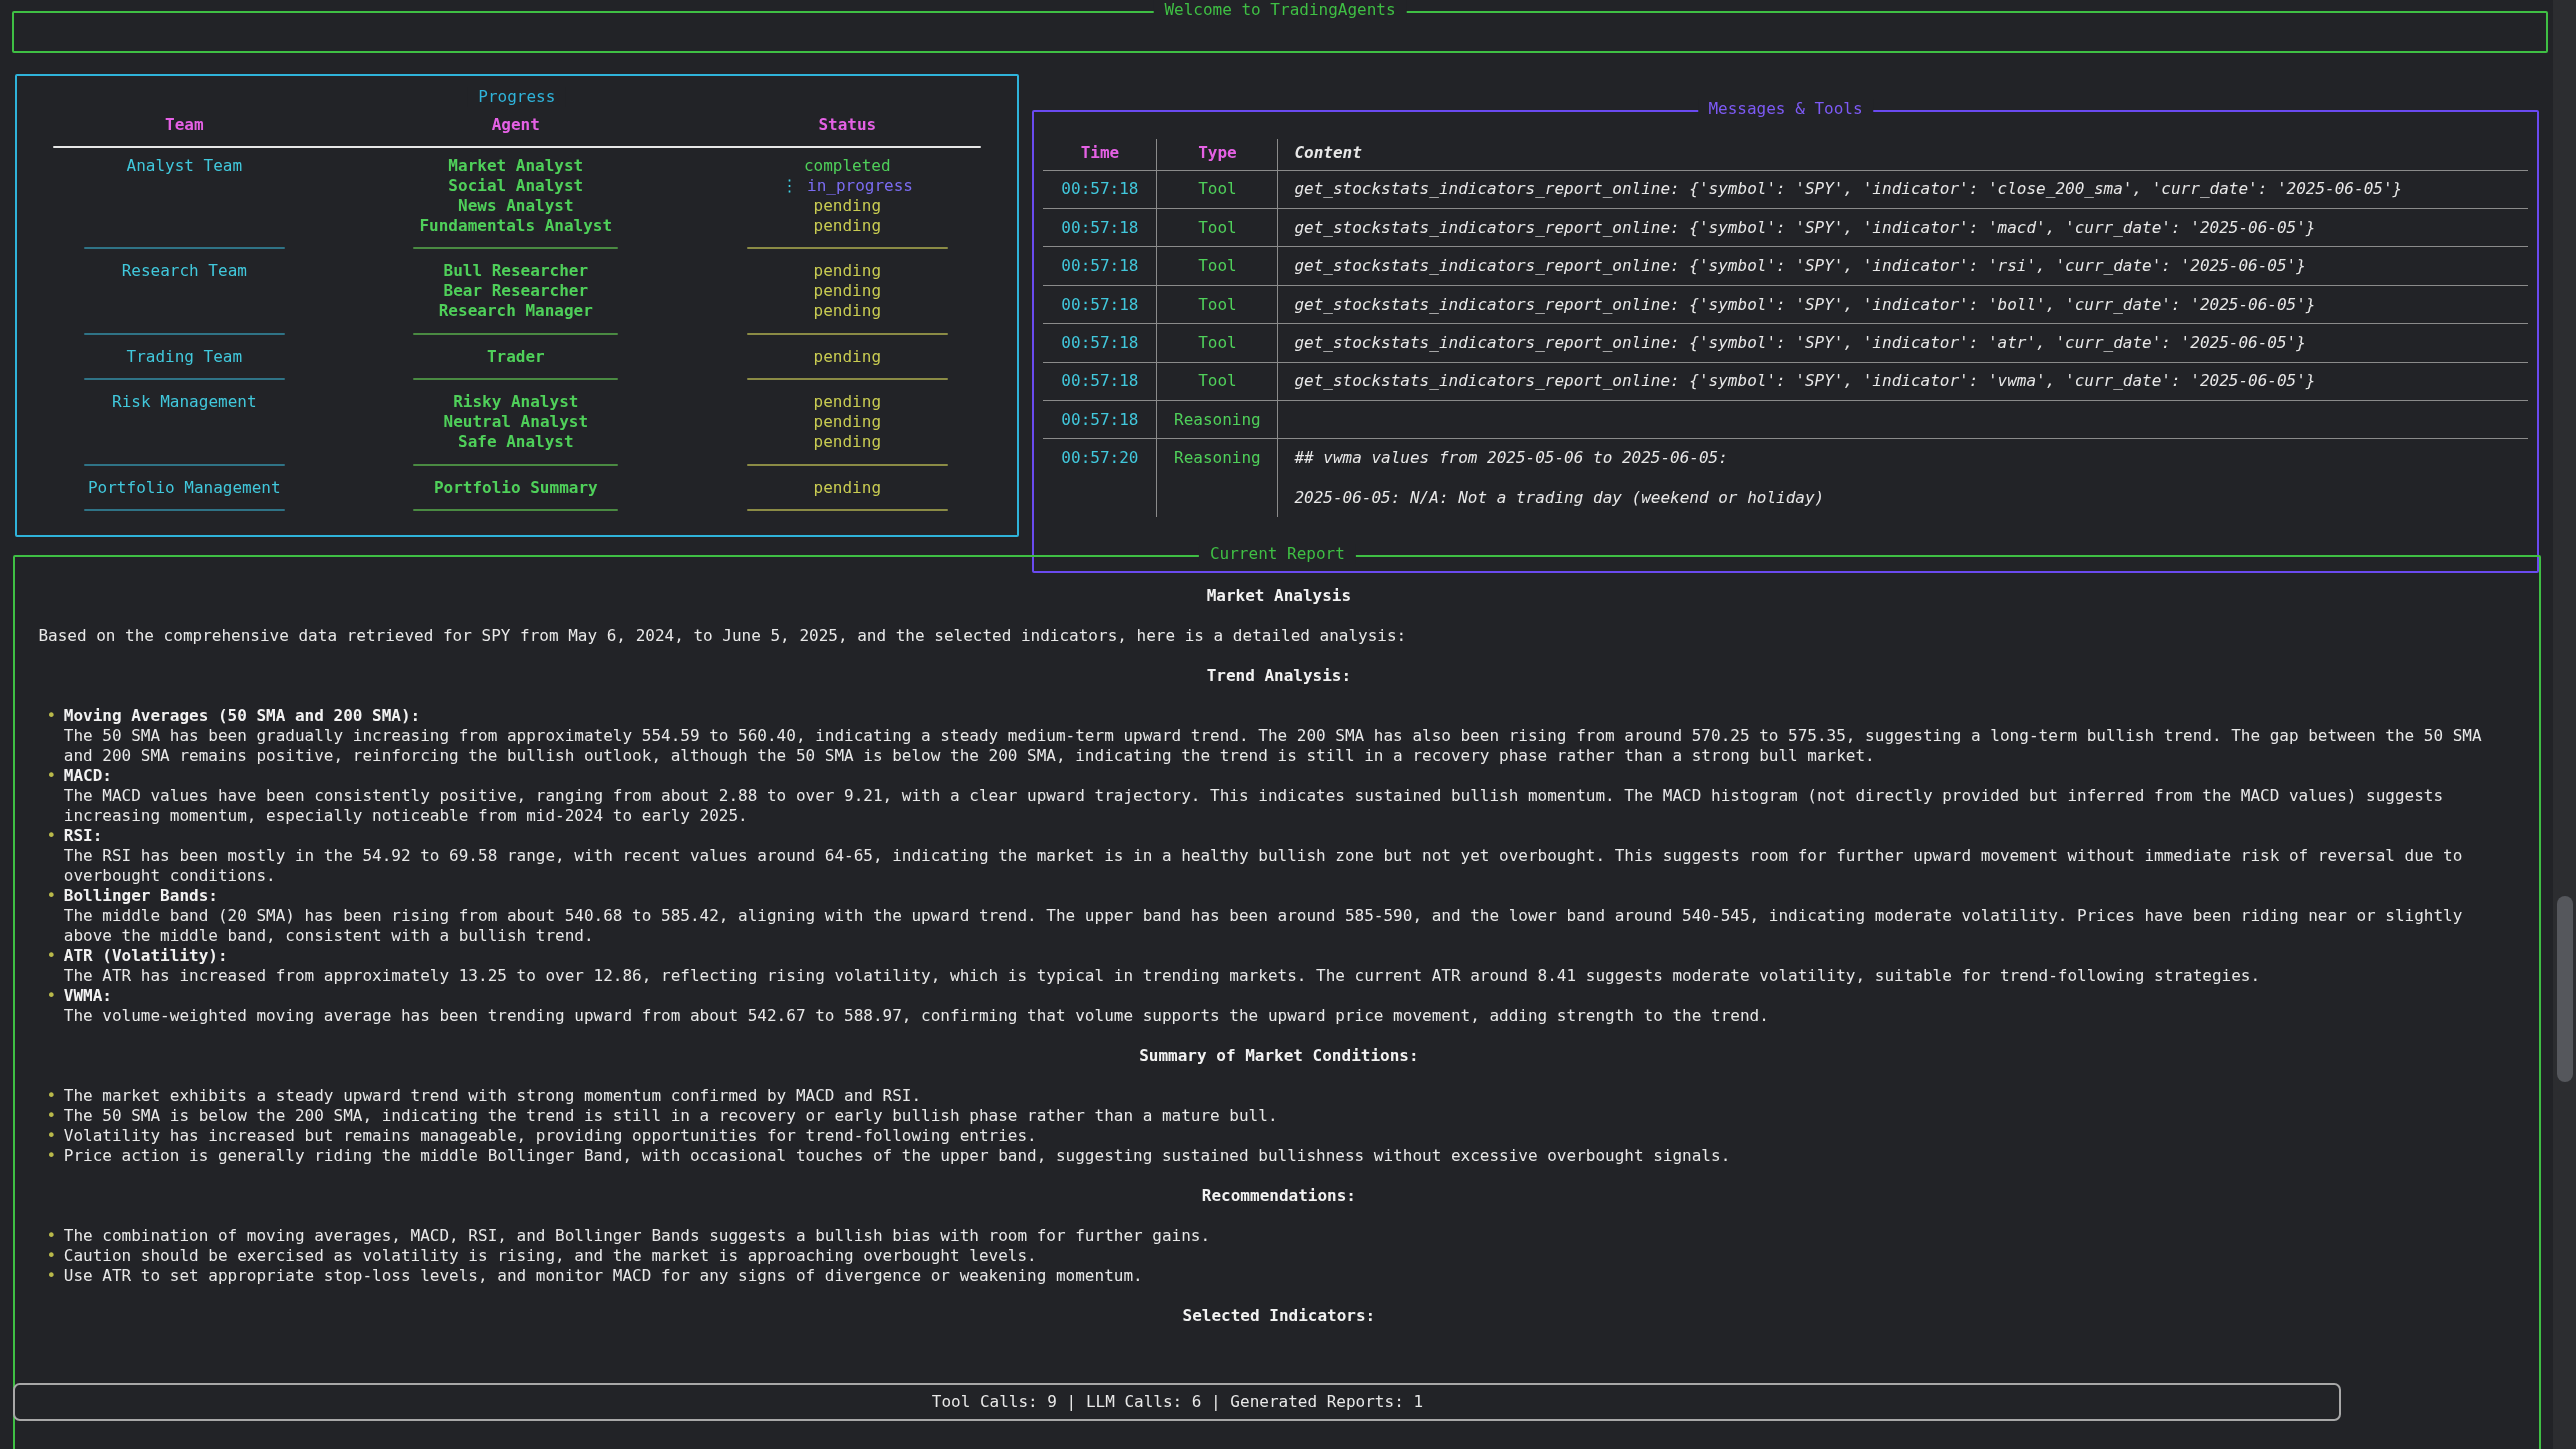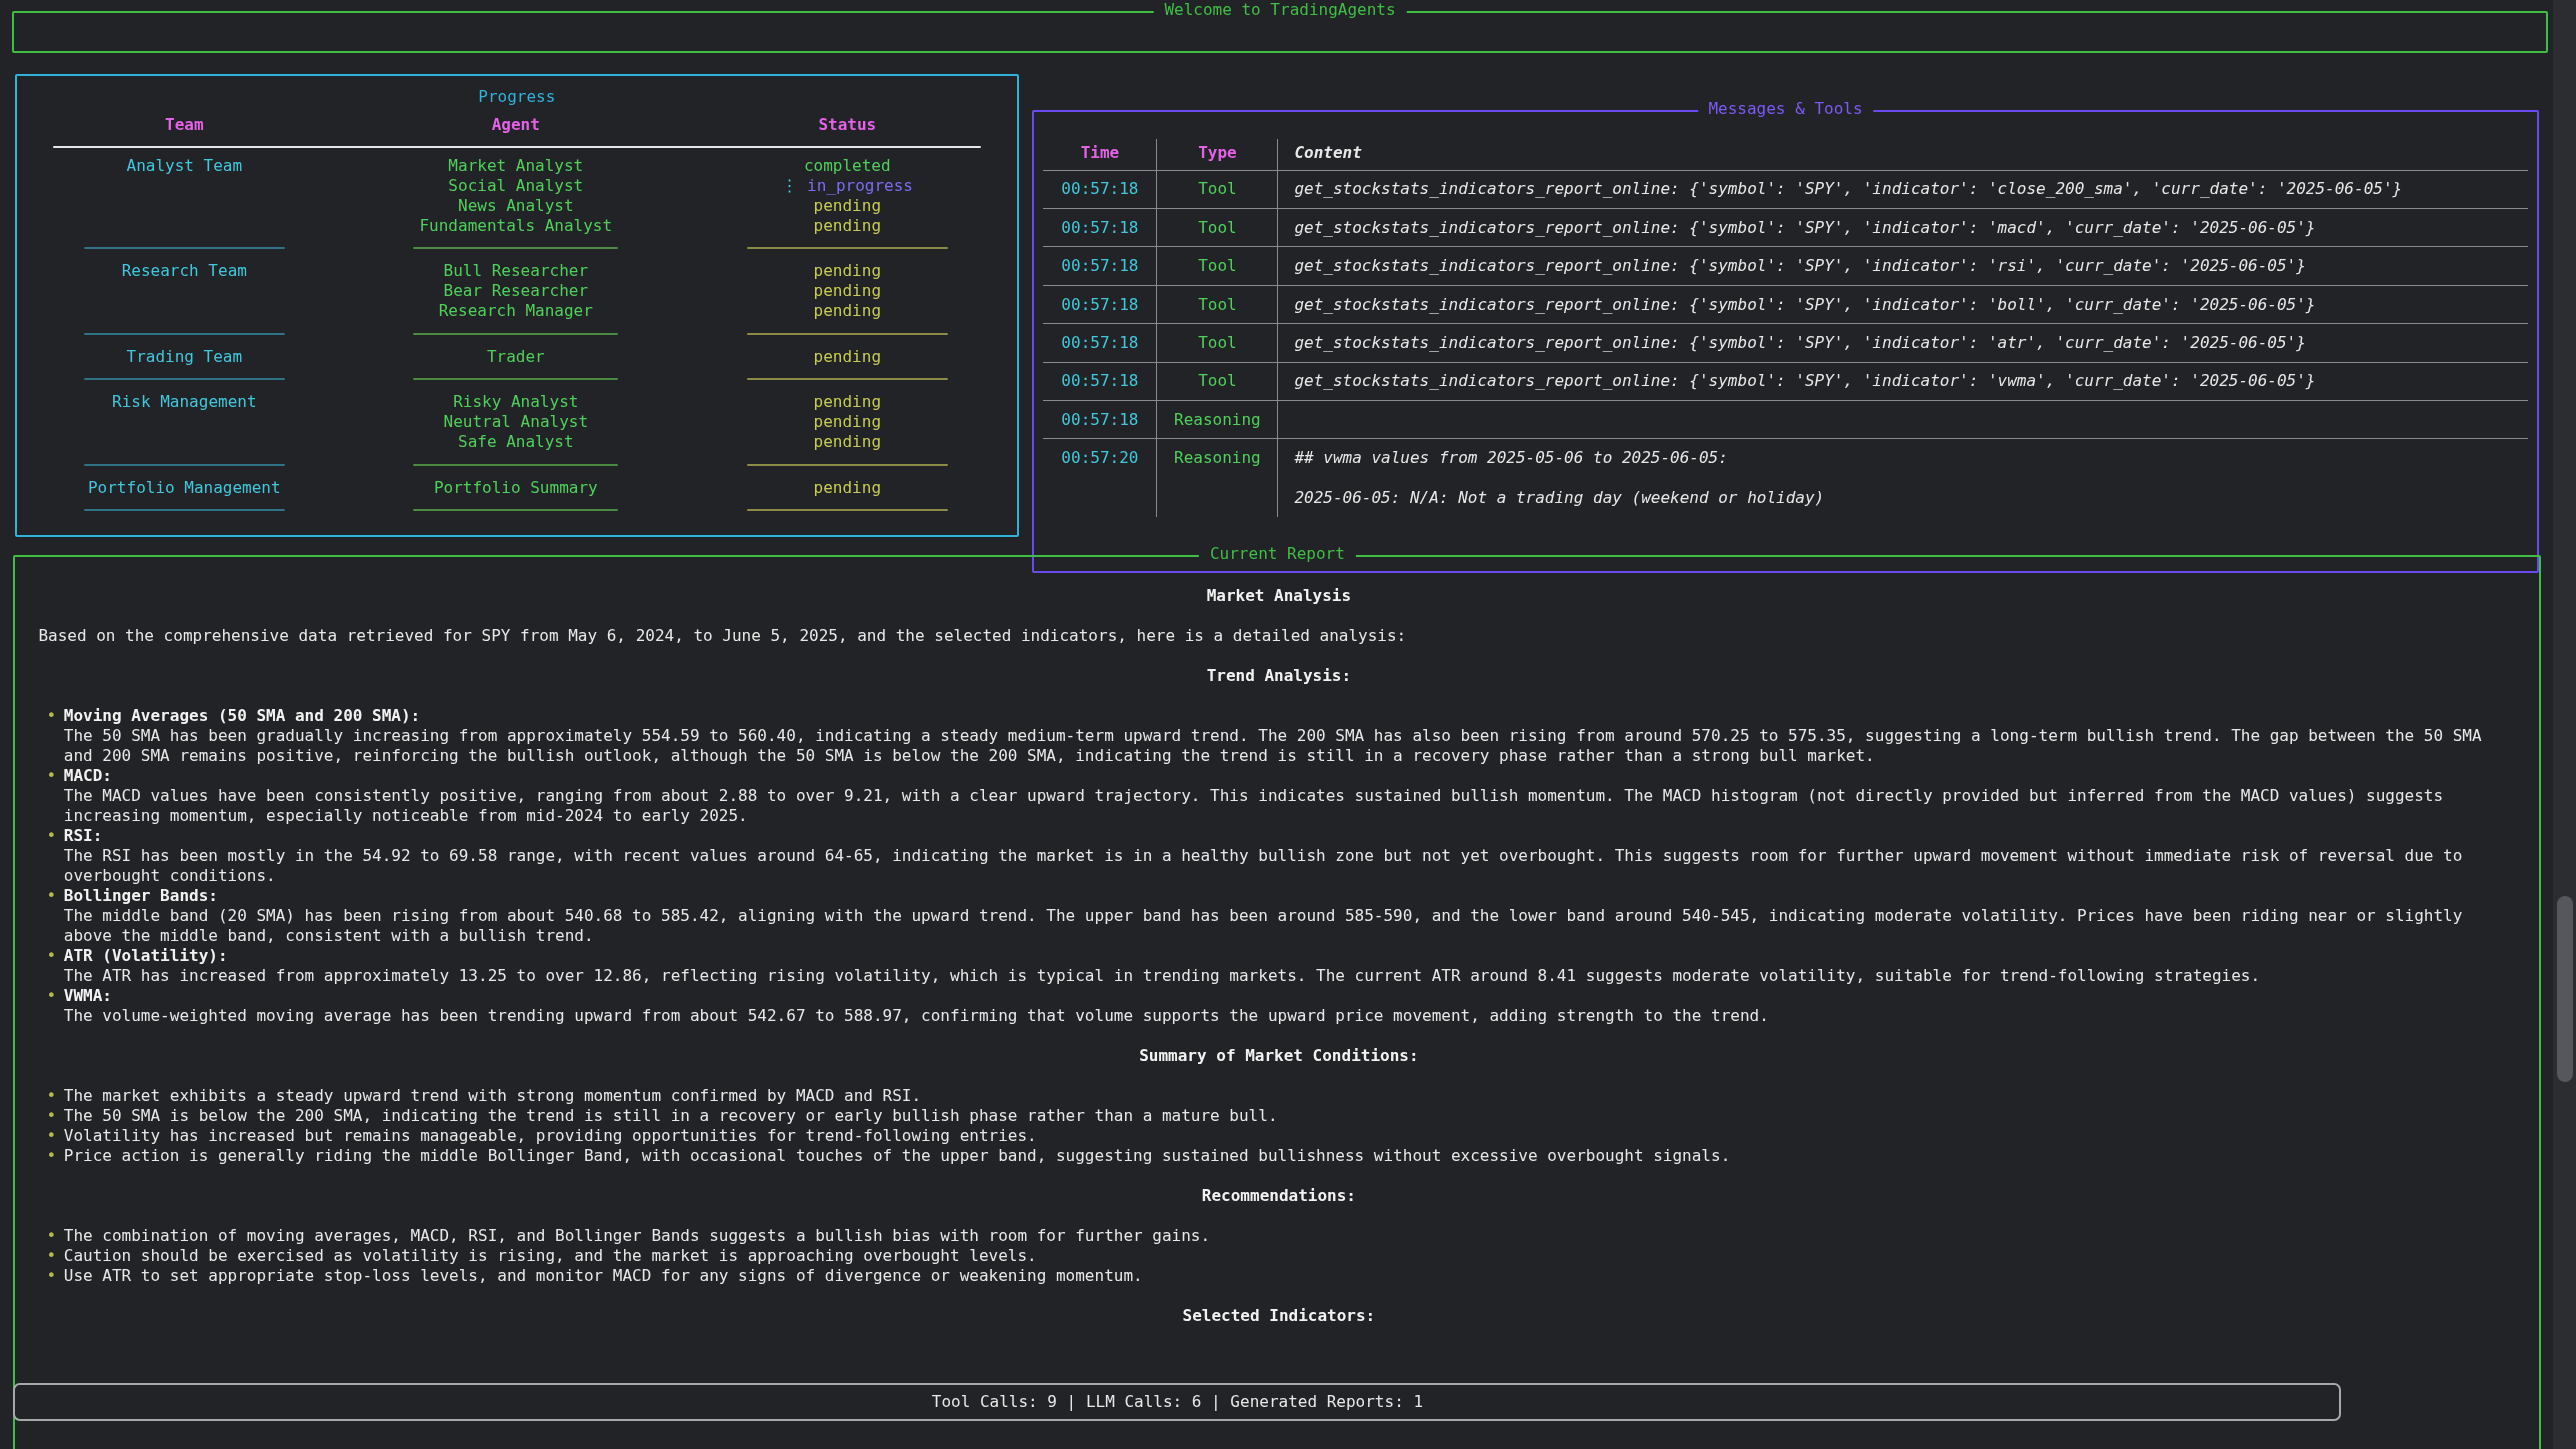--- a/index.html
+++ b/index.html
@@ -35,7 +35,7 @@
   .p-head .cell{color:var(--magenta);font-weight:bold;padding-top:9.4px;}
   .p-sep-head{height:2px;background:#e6e6e6;margin:10.7px 16px 8px 16px;border-radius:1.3px;}
   .team{color:var(--team_cyan);}
-  .agent{color:var(--agent_green);}
+  .agent{color:var(--agent_green);font-weight:bold;}
   .st-pending{color:var(--pending_yellow);}
   .st-completed{color:var(--agent_green);}
   .st-progress{color:var(--progress_purple);}

